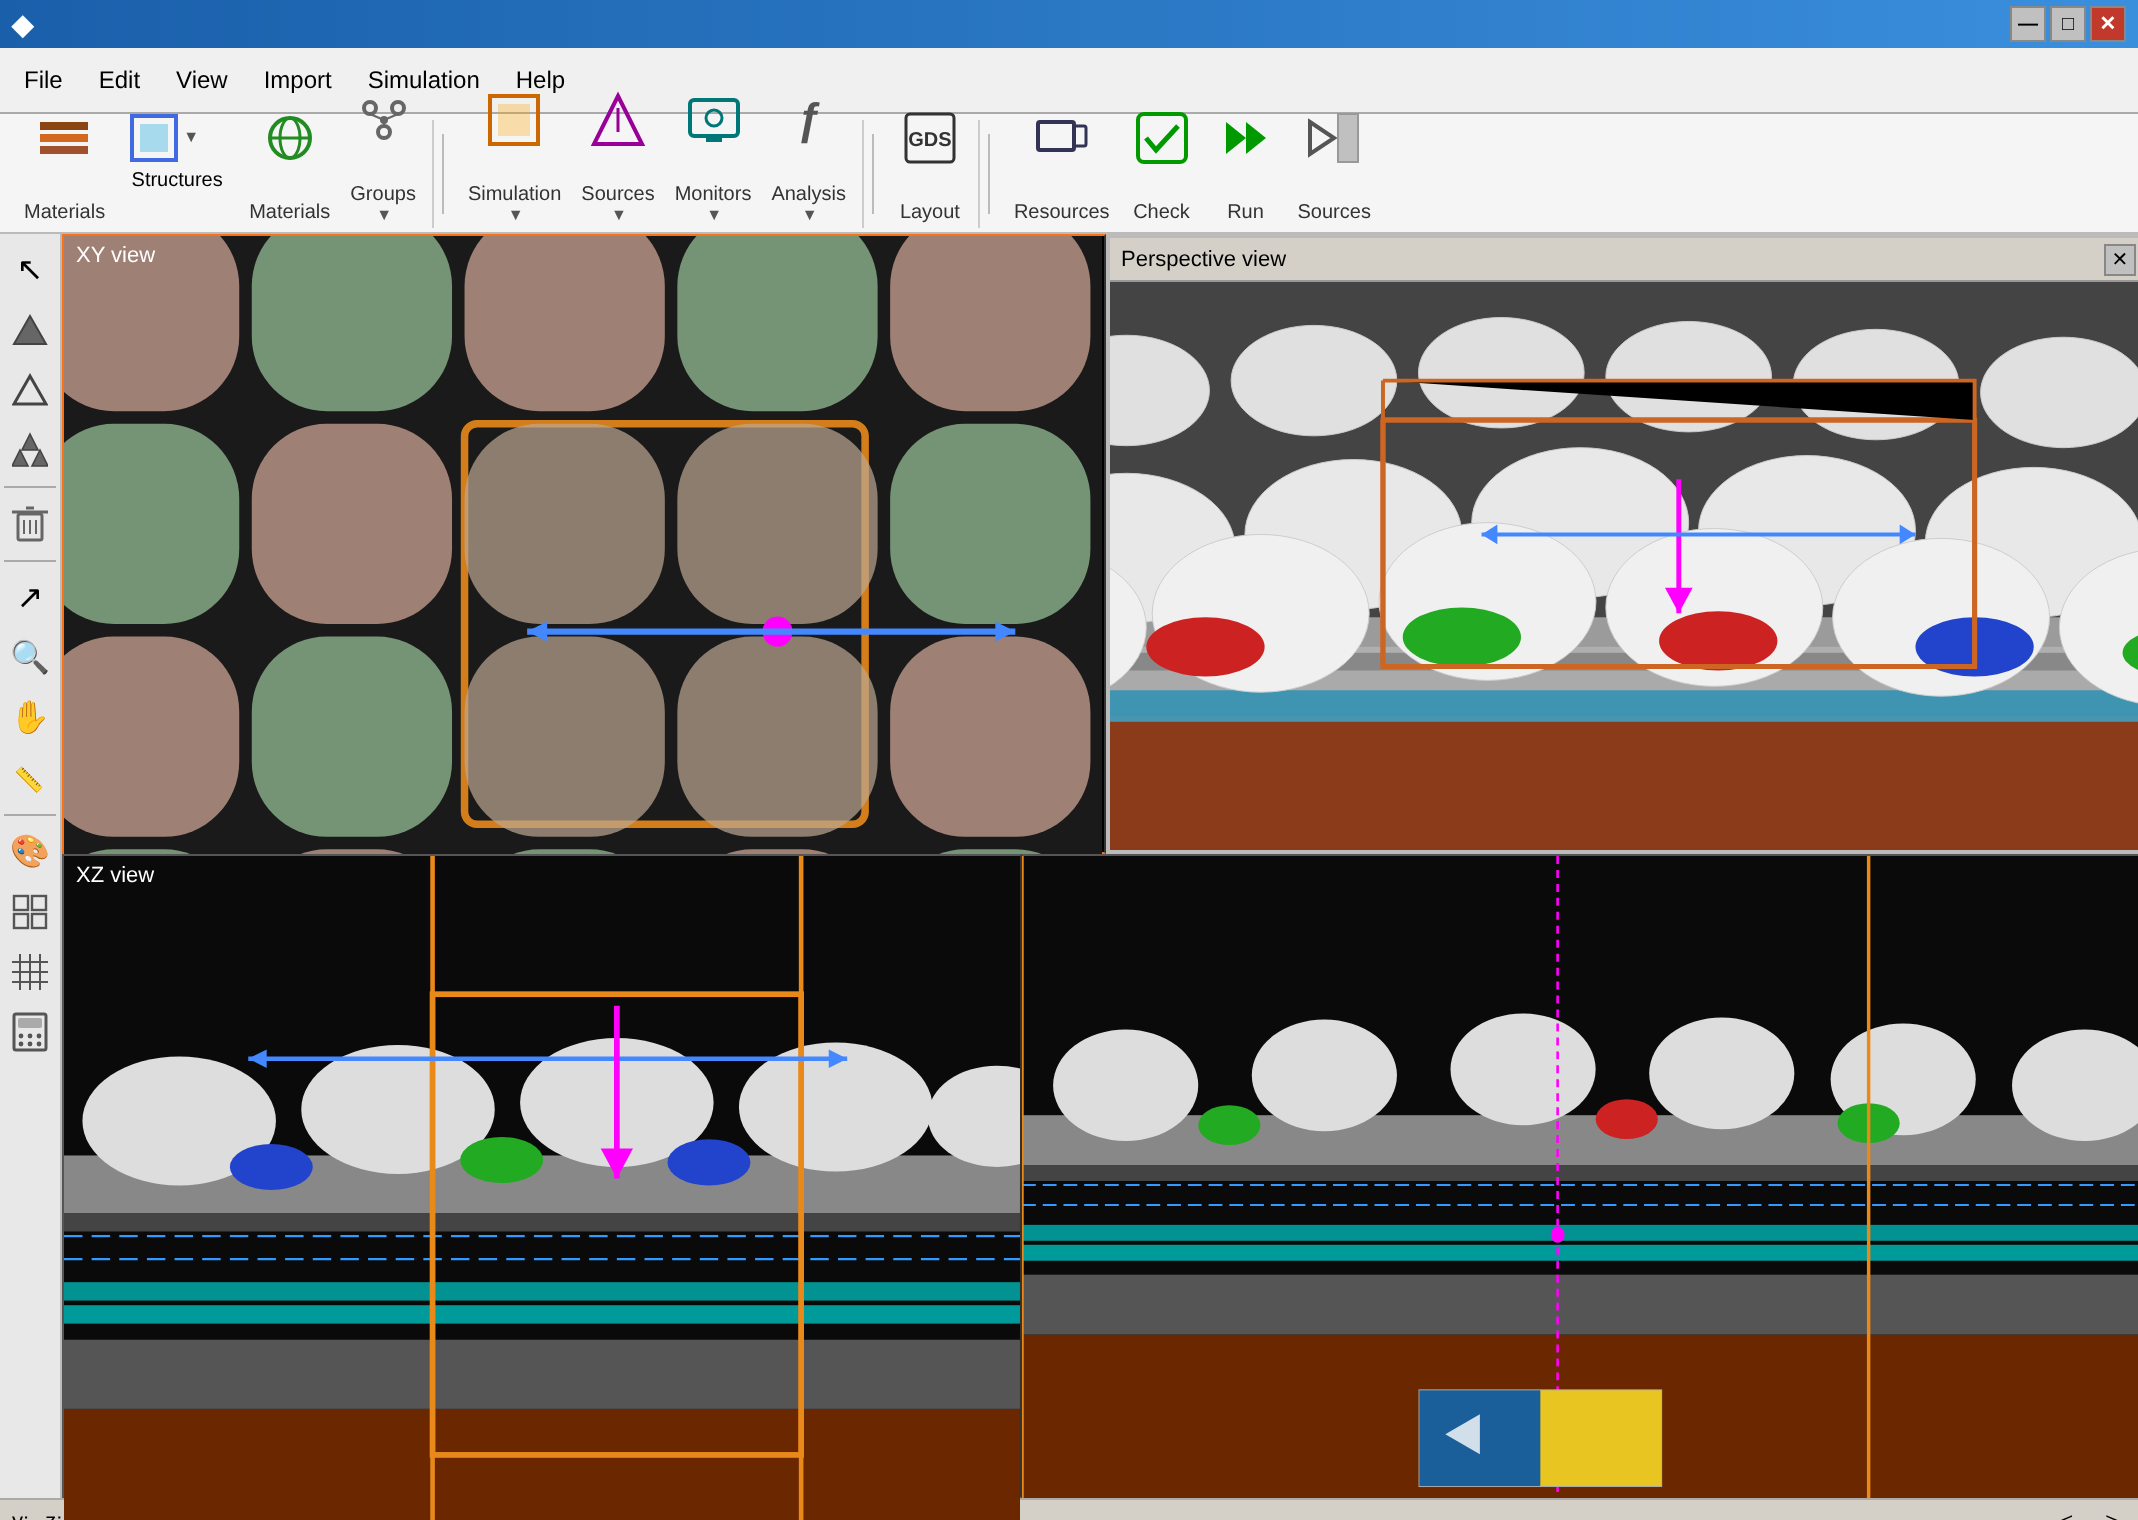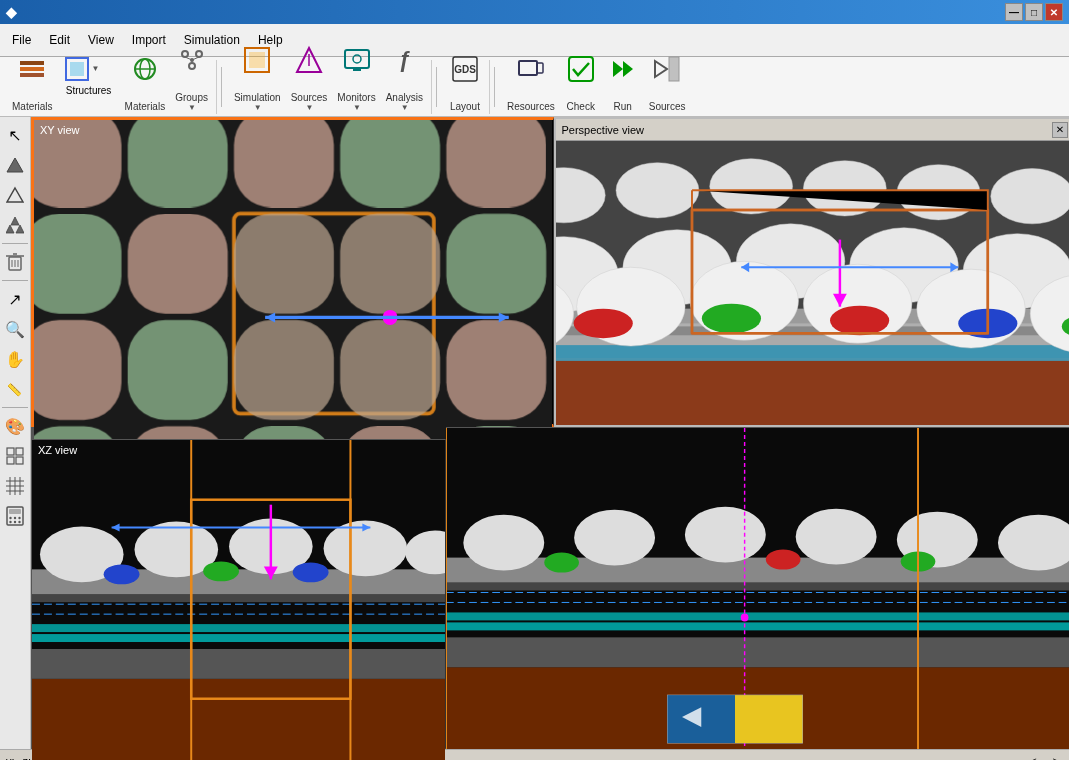--- a/index.html
+++ b/index.html
@@ -130,7 +130,7 @@
       flex: 1;
       background: #000;
       position: relative;
-      border: 3px solid #f97316;
+      border: 1px solid #f97316;
     }
     #xy-label {
       position: absolute;

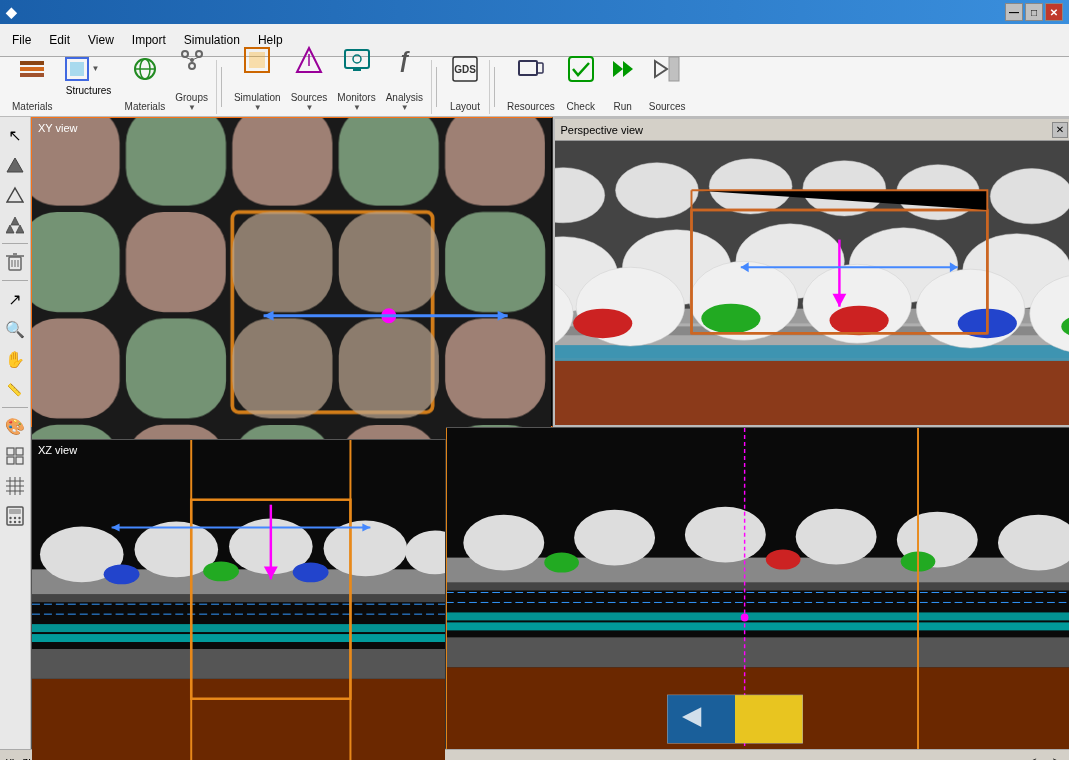--- a/index.html
+++ b/index.html
@@ -597,7 +597,7 @@
 
     <div id="bottom-views" style="display:flex;flex:1;height:322px;">
 
-      <div id="xz-view" style="width:415px;position:relative;background:#1d4ed8;border-right:1px solid #333;border-top:1px solid #555;margin-top:12px;">
+      <div id="xz-view" style="width:480px;position:relative;background:#1d4ed8;border-right:1px solid #333;border-top:1px solid #555;">
         <div id="xz-label" style="position:absolute;top:4px;left:6px;color:white;font-size:11px;z-index:10;">XZ view</div>
         <svg class="view-canvas" viewBox="0 0 415 322" preserveAspectRatio="none">
 

